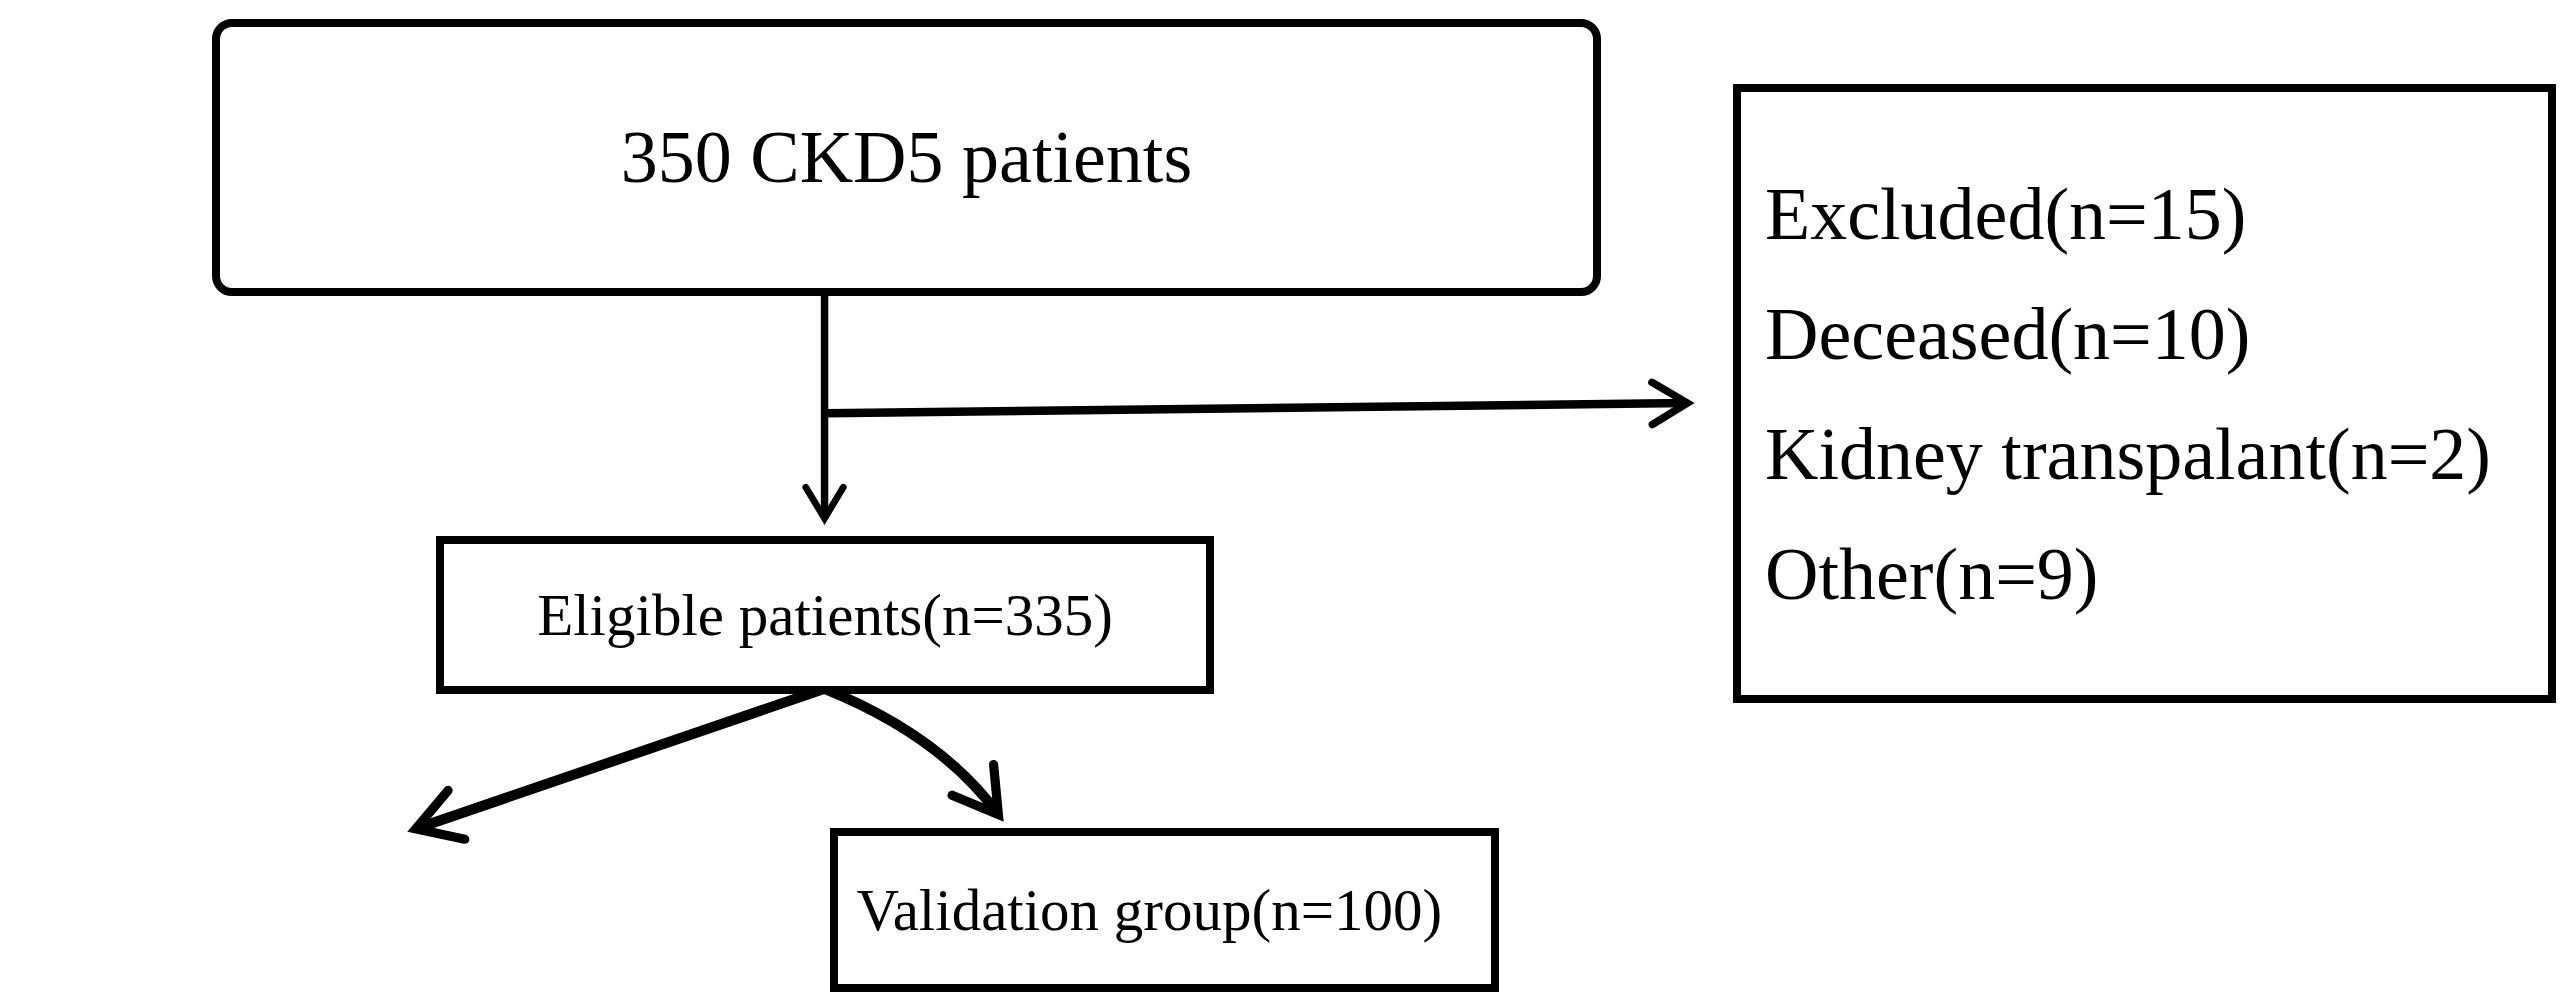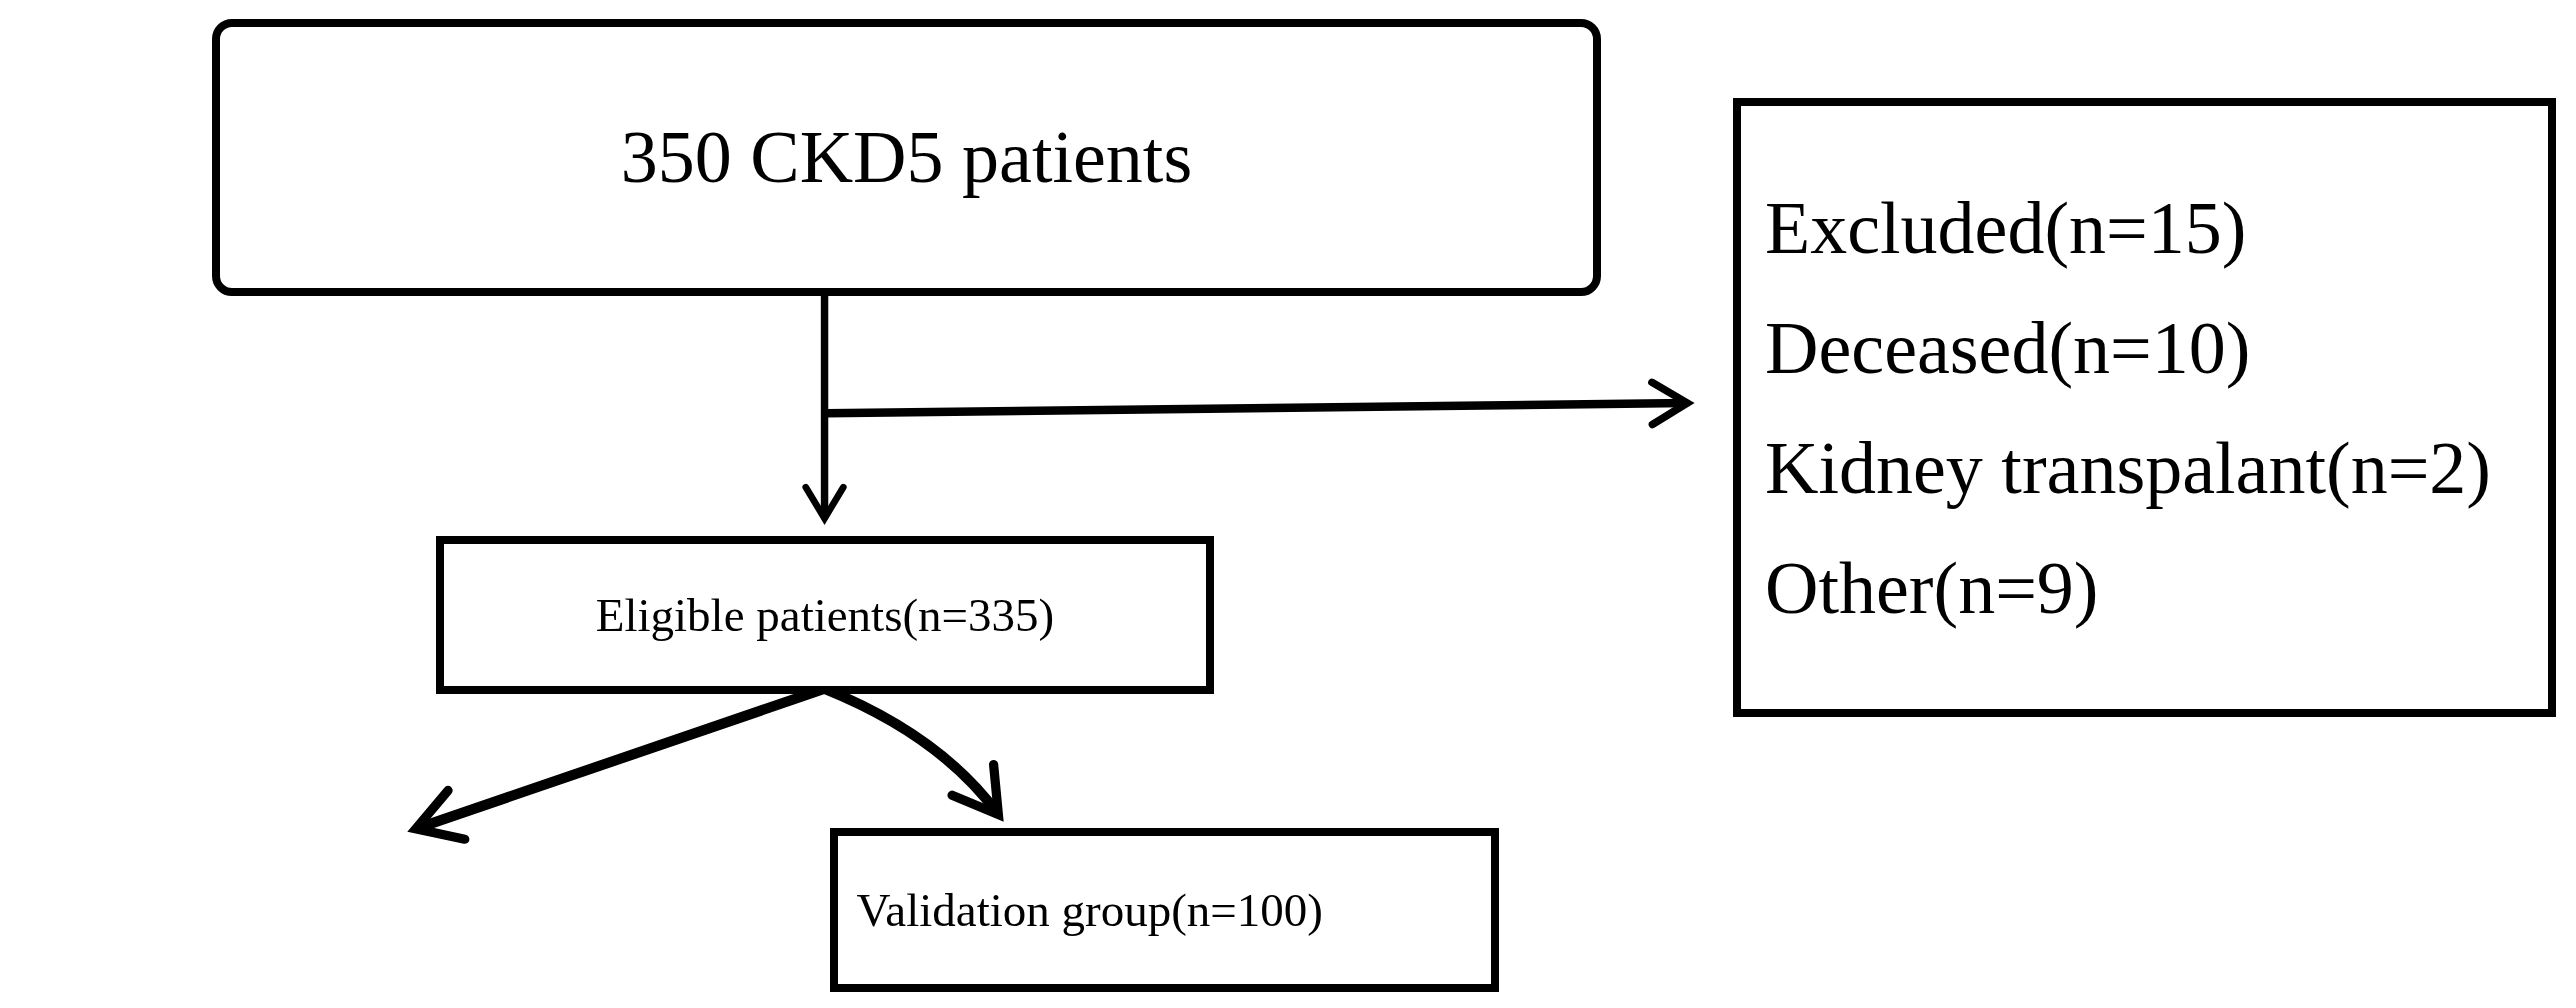--- a/index.html
+++ b/index.html
@@ -40,7 +40,7 @@
     border-radius: 20px;
   }
   .box-excluded {
-    left: 1733px; top: 98px;
+    left: 1733px; top: 84px;
     width: 823px; height: 619px;
     padding-left: 24px;
     font-size: 74px;

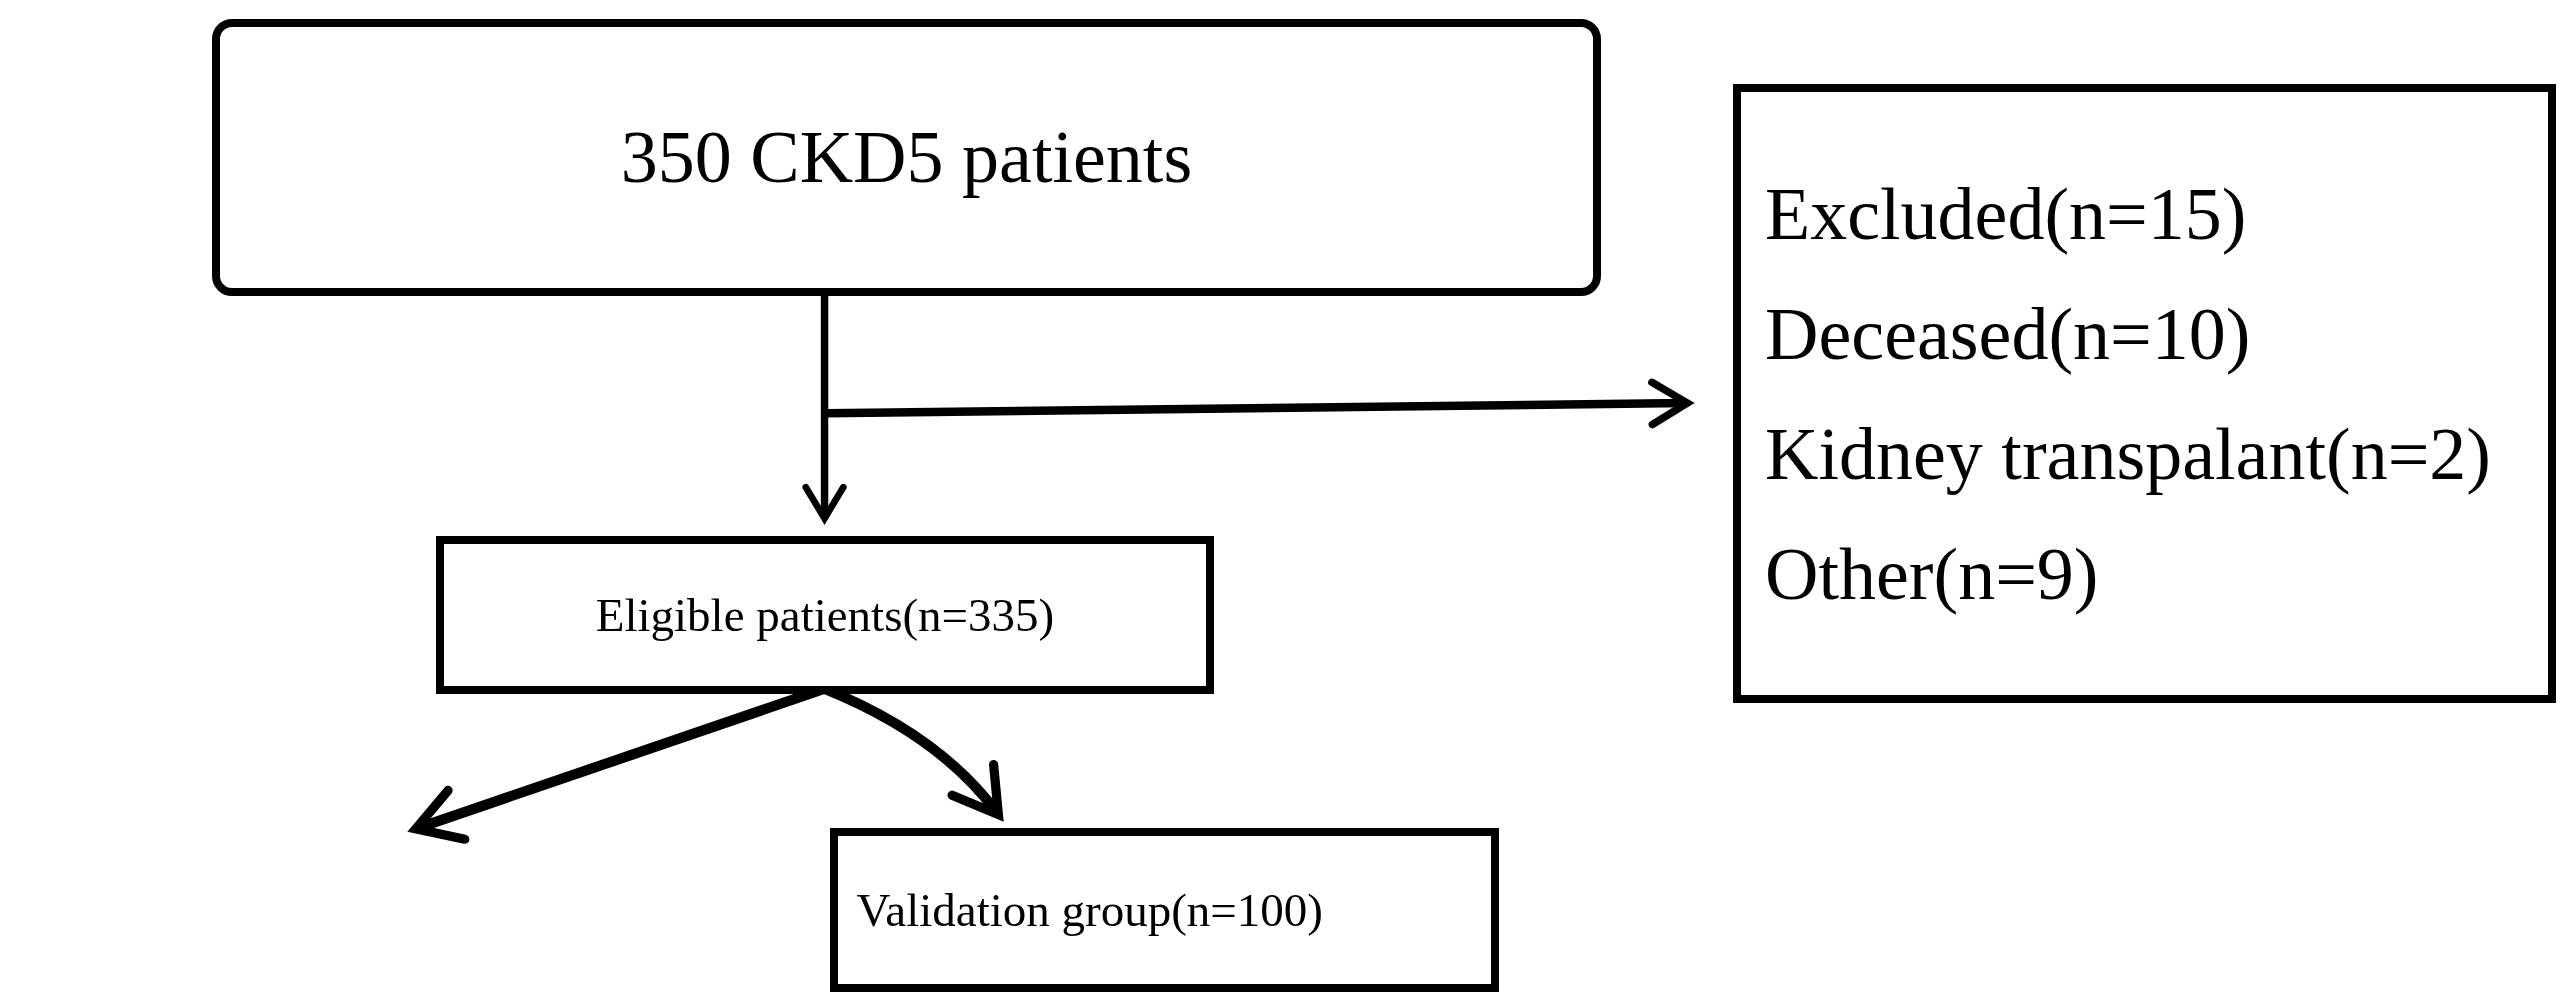--- a/index.html
+++ b/index.html
@@ -48,7 +48,7 @@
     text-align: left;
   }
   .box-single {
-    font-size: 47px;
+    font-size: 59px;
     line-height: 1.2;
     white-space: nowrap;
   }

